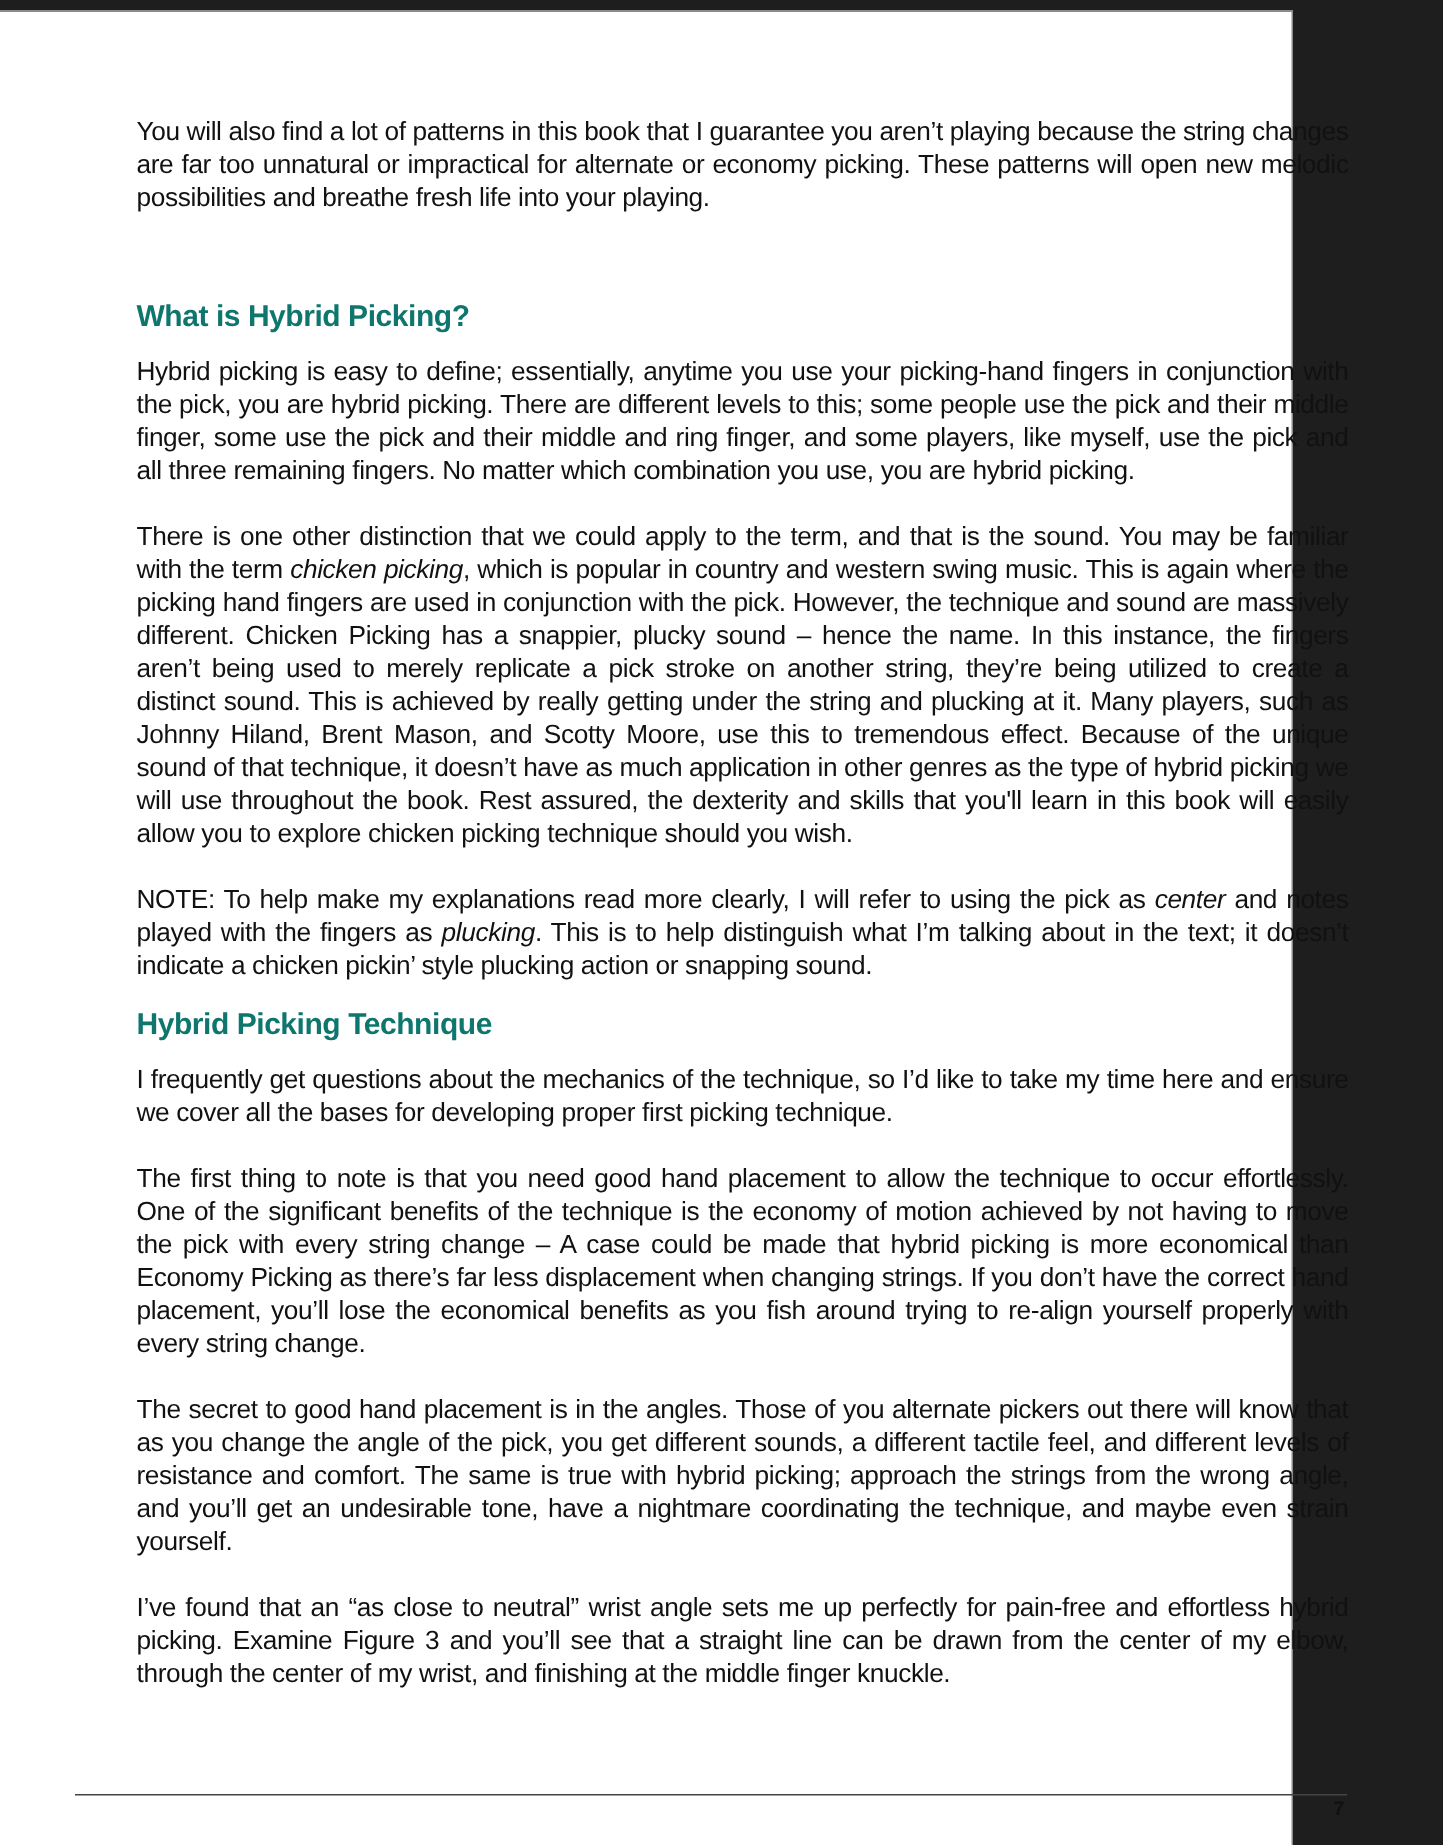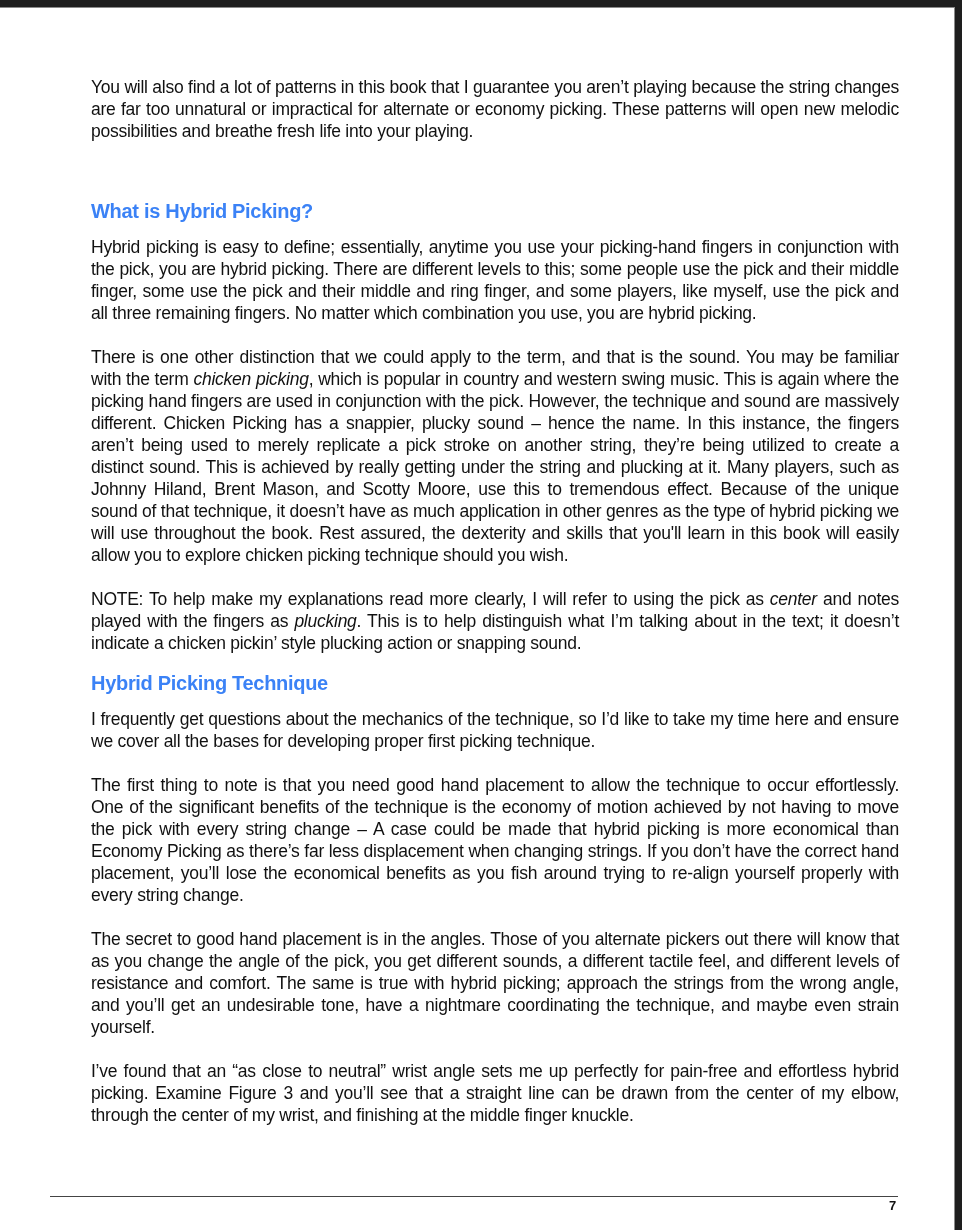--- a/index.html
+++ b/index.html
@@ -18,7 +18,7 @@
       position: absolute;
       left: 0;
       top: 7px;
-      width: 955px;
+      width: 862px;
       height: 1223px;
       background: #ffffff;
       border-top: 1px solid #8a8a8a;

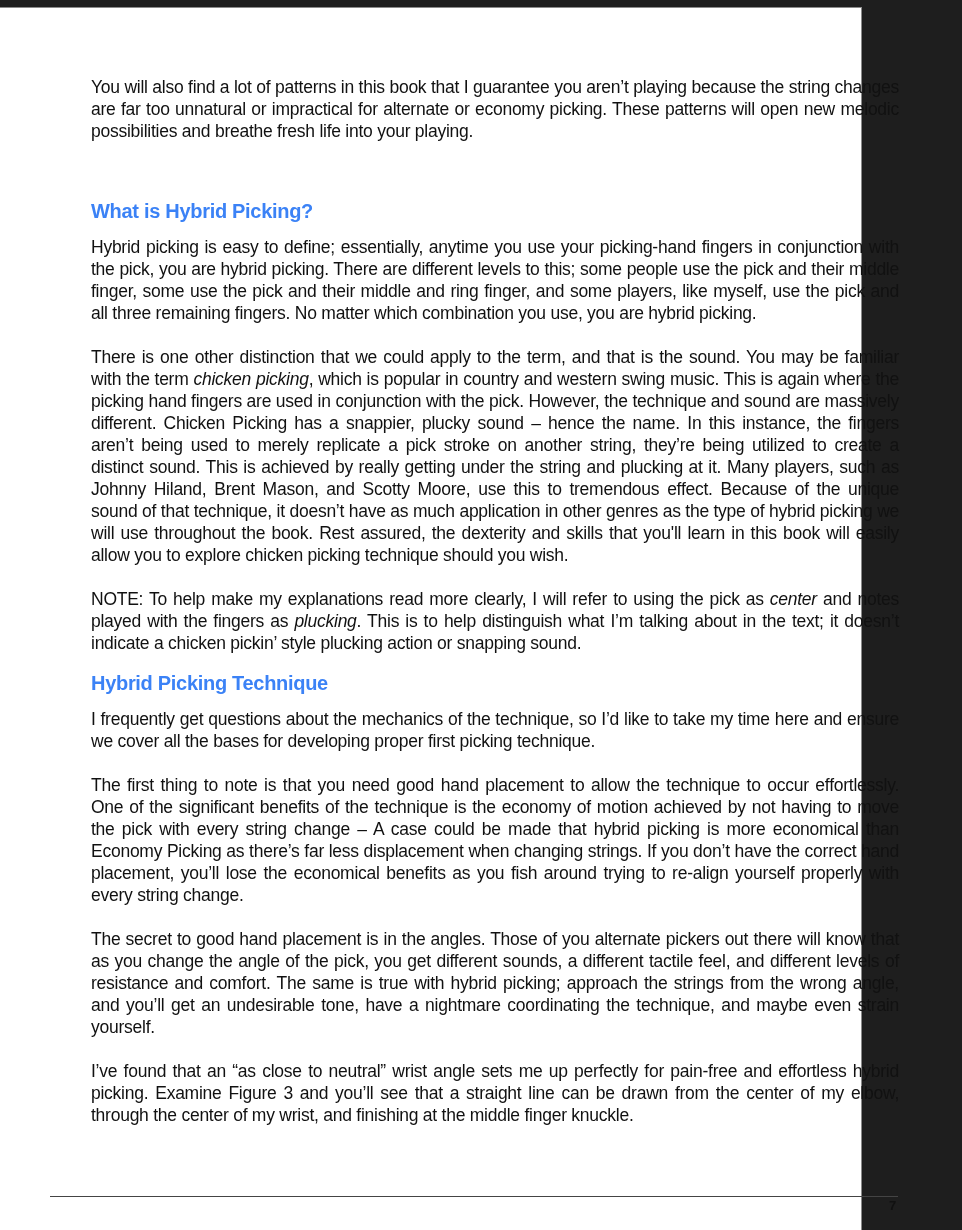--- a/index.html
+++ b/index.html
@@ -45,7 +45,7 @@
       line-height: 26px;
       font-weight: bold;
       letter-spacing: -0.3px;
-      color: #3b82f6;
+      color: #0f766e;
     }
     .gap-lg { height: 56px; }
     .gap-h { height: 12px; }

